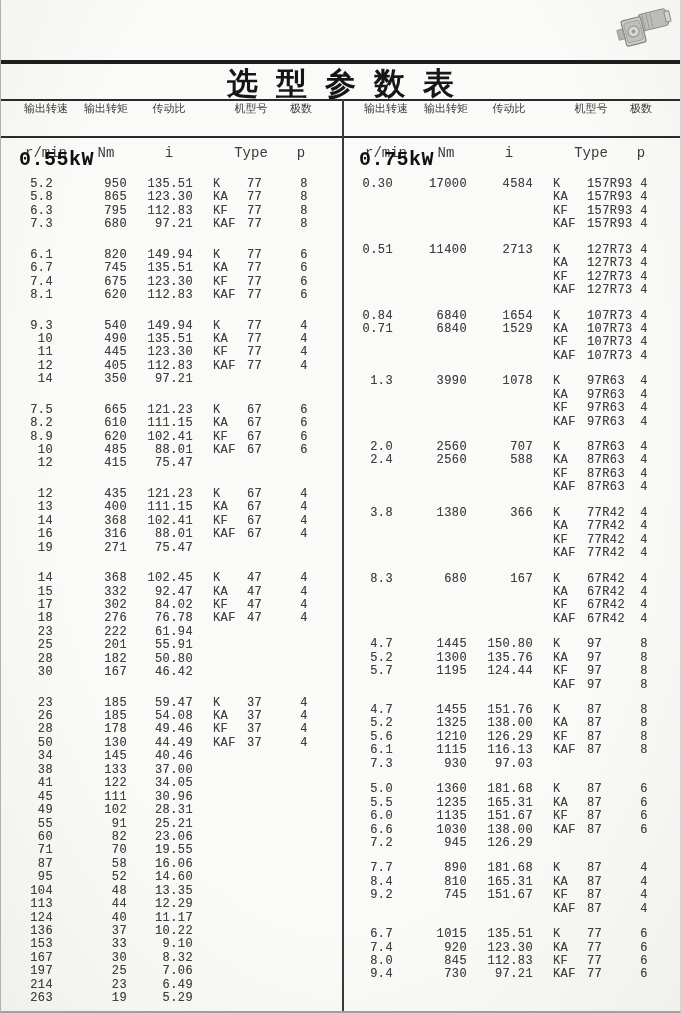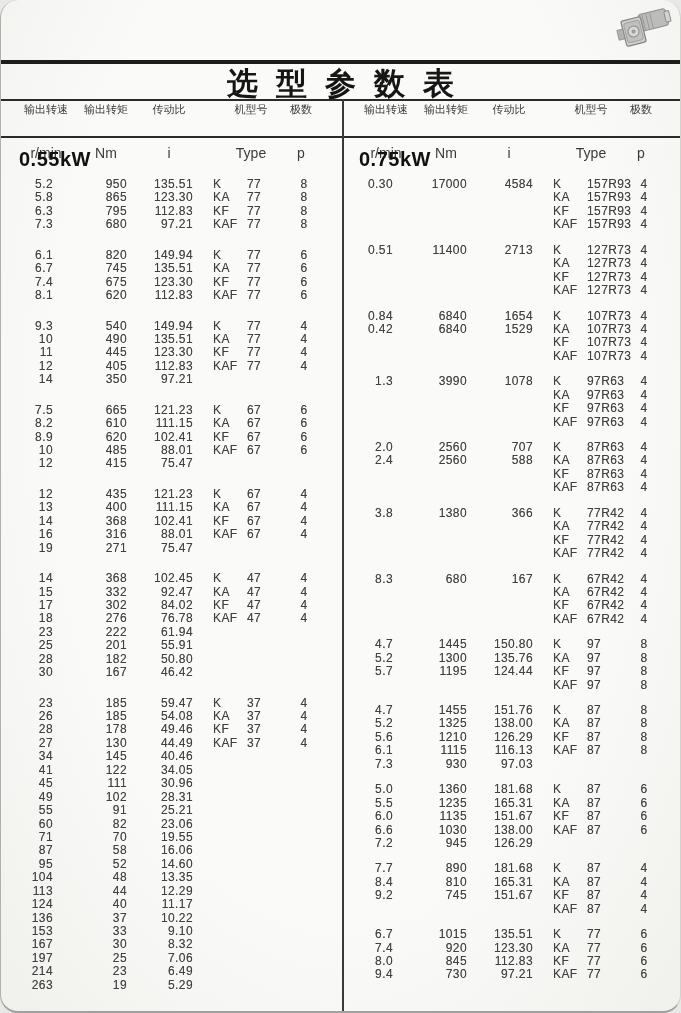--- a/index.html
+++ b/index.html
@@ -6,13 +6,12 @@
   .page{
     position:relative; width:681px; height:1013px; overflow:hidden;
     background:radial-gradient(ellipse at 50% 40%, #fafaf8 60%, #f0f0ed 100%);
-    font-family:Liberation Sans, sans-serif;
+    font-family:Liberation Mono, monospace;
     color:#3d3d3d;
     border-left:1px solid #b0b0ae;
     border-right:1px solid #d2d2cf;
     border-bottom:2px solid #a0a09e;
     box-sizing:border-box;
-    border-radius:18px;
   }
   .rule{position:absolute; left:0; right:0; background:#1d1d1d;}
   .rule-thick{top:60px; height:4px;}

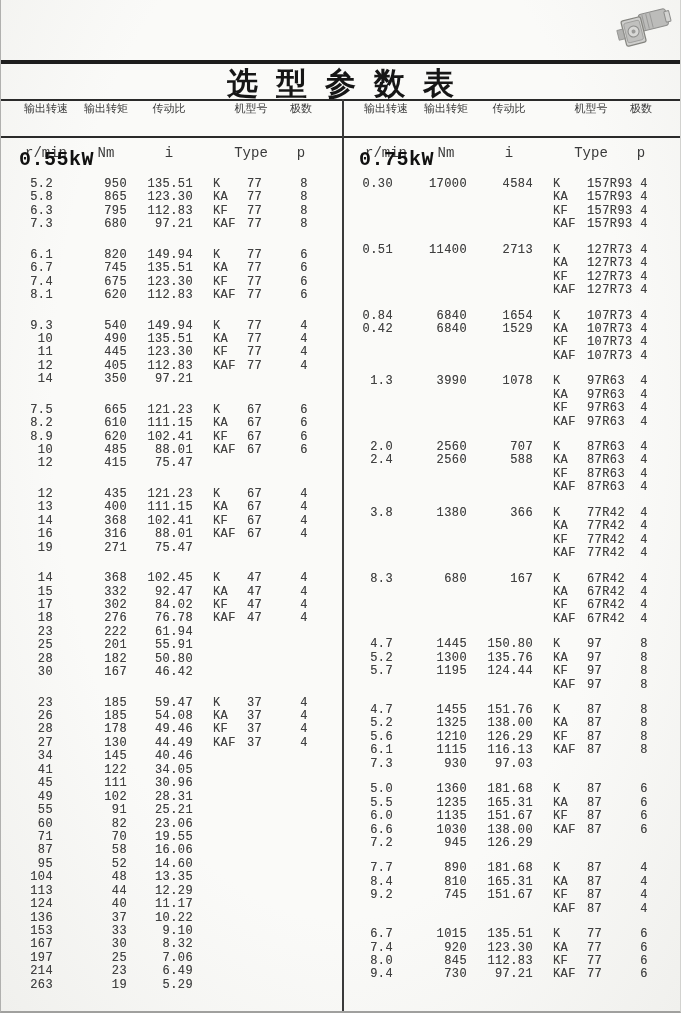--- a/index.html
+++ b/index.html
@@ -653,7 +653,7 @@
             <span class="c c-p">4</span>
           </div>
           <div class="row">
-            <span class="c c-s">0.42</span>
+            <span class="c c-s">0.71</span>
             <span class="c c-t">6840</span>
             <span class="c c-r">1529</span>
             <span class="c c-tp">KA</span>

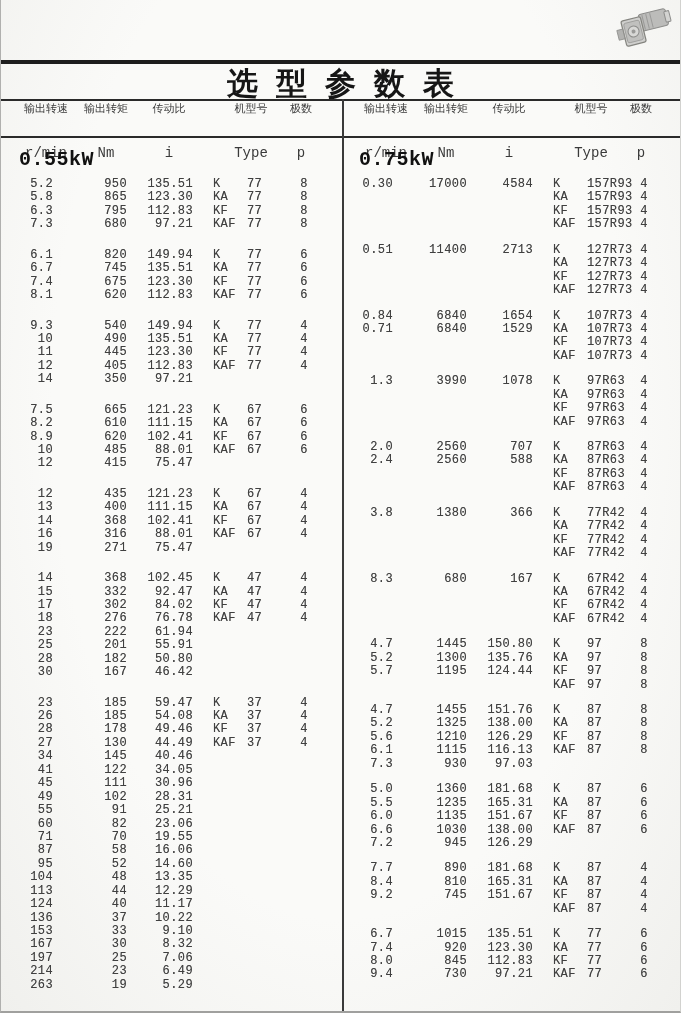--- a/index.html
+++ b/index.html
@@ -417,7 +417,7 @@
             <span class="c c-p">4</span>
           </div>
           <div class="row">
-            <span class="c c-s">27</span>
+            <span class="c c-s">50</span>
             <span class="c c-t">130</span>
             <span class="c c-r">44.49</span>
             <span class="c c-tp">KAF</span>

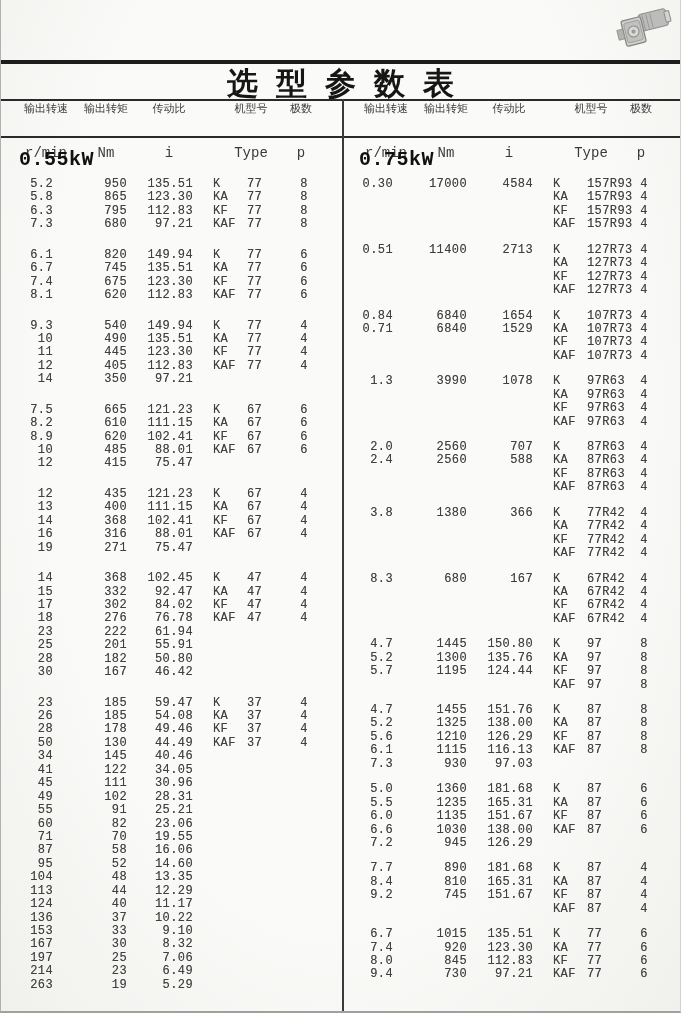--- a/index.html
+++ b/index.html
@@ -433,6 +433,14 @@
             <span class="c c-p"></span>
           </div>
           <div class="row">
+            <span class="c c-s">38</span>
+            <span class="c c-t">133</span>
+            <span class="c c-r">37.00</span>
+            <span class="c c-tp"></span>
+            <span class="c c-tm"></span>
+            <span class="c c-p"></span>
+          </div>
+          <div class="row">
             <span class="c c-s">41</span>
             <span class="c c-t">122</span>
             <span class="c c-r">34.05</span>

